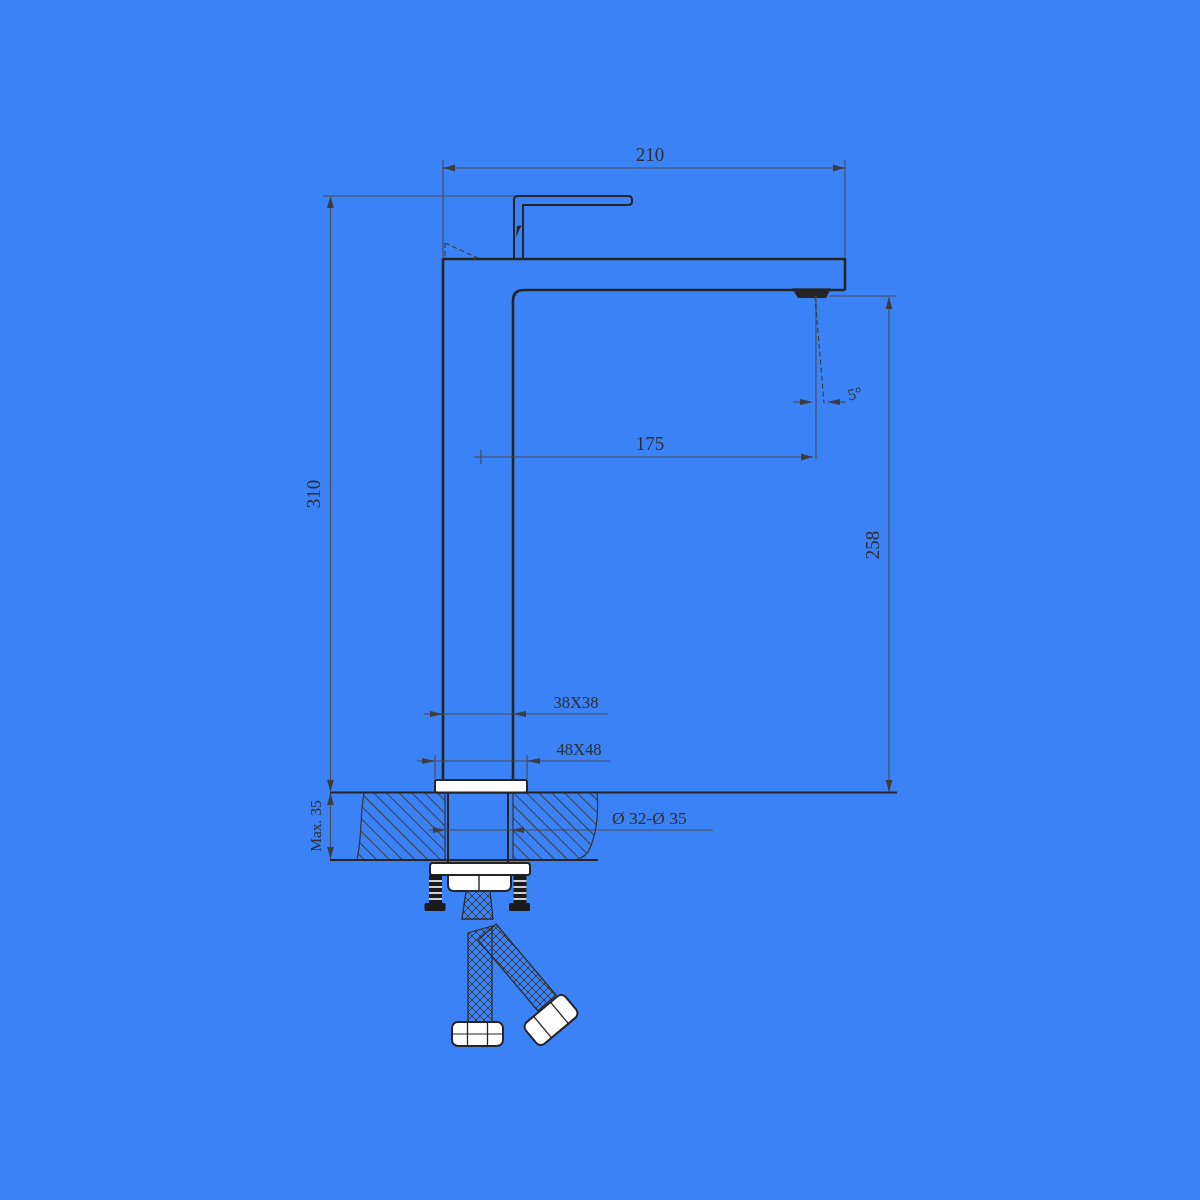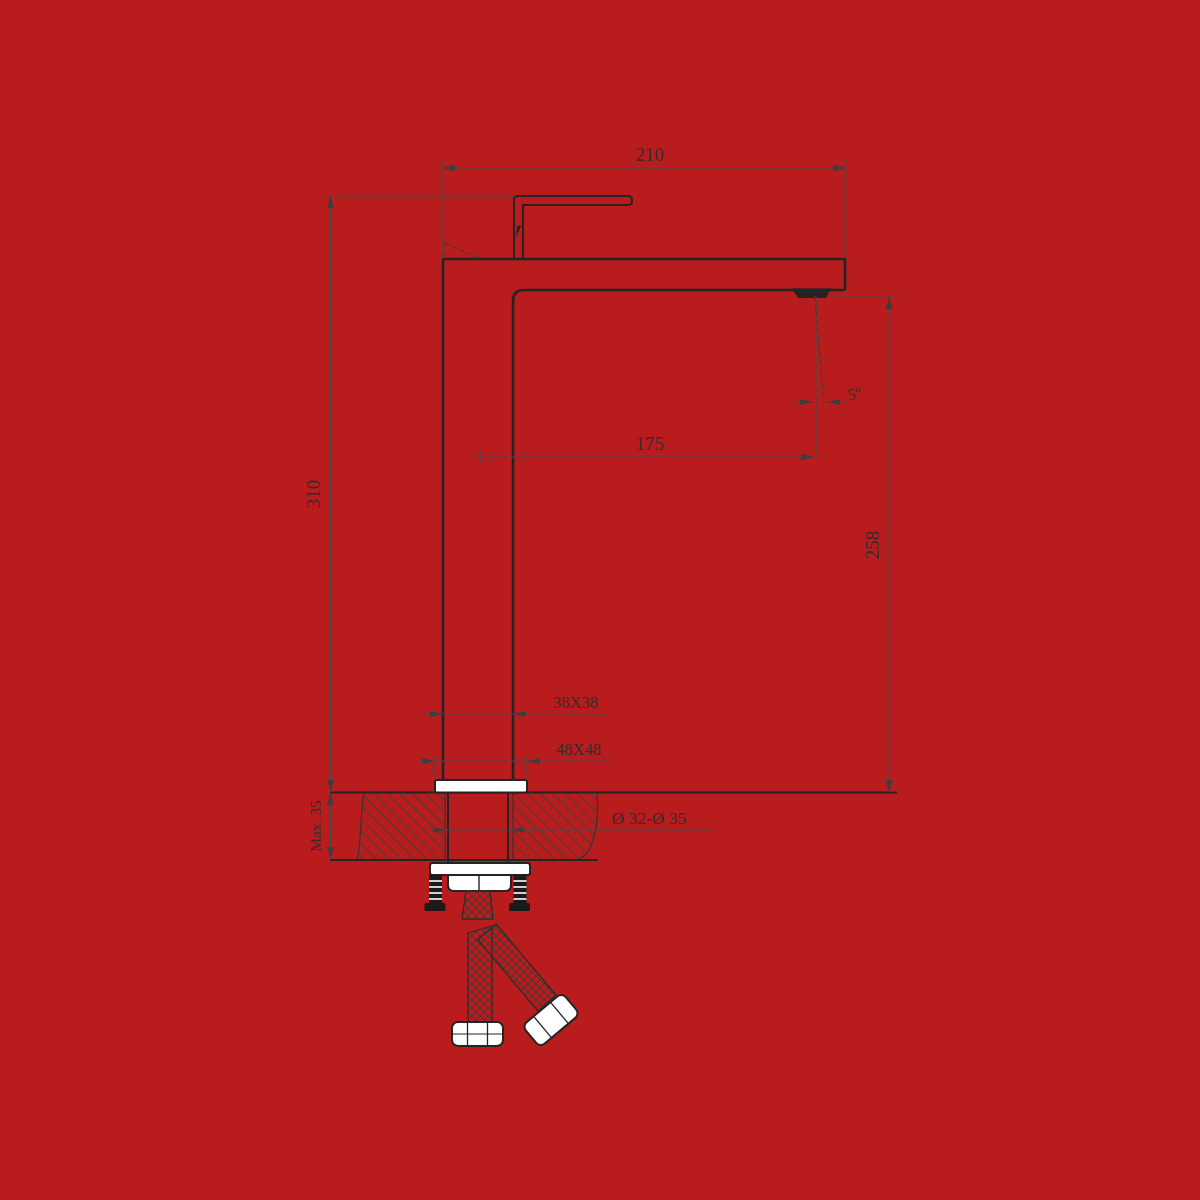--- a/index.html
+++ b/index.html
@@ -6,7 +6,7 @@
     margin:0;padding:0;width:1200px;height:1200px;background:#ffffff;overflow:hidden;
     font-family:"Liberation Serif","DejaVu Serif",serif;
   }
-  .stage{position:relative;width:1200px;height:1200px;background:#b91c1c;}
+  .stage{position:relative;width:1200px;height:1200px;background:#3b82f6;}
   svg{display:block;}
   .dimtext{fill:#2e2e2e;font-family:"Liberation Serif","DejaVu Serif",serif;}
   .thin{stroke:#4a4a4a;stroke-width:1.1;fill:none;}

